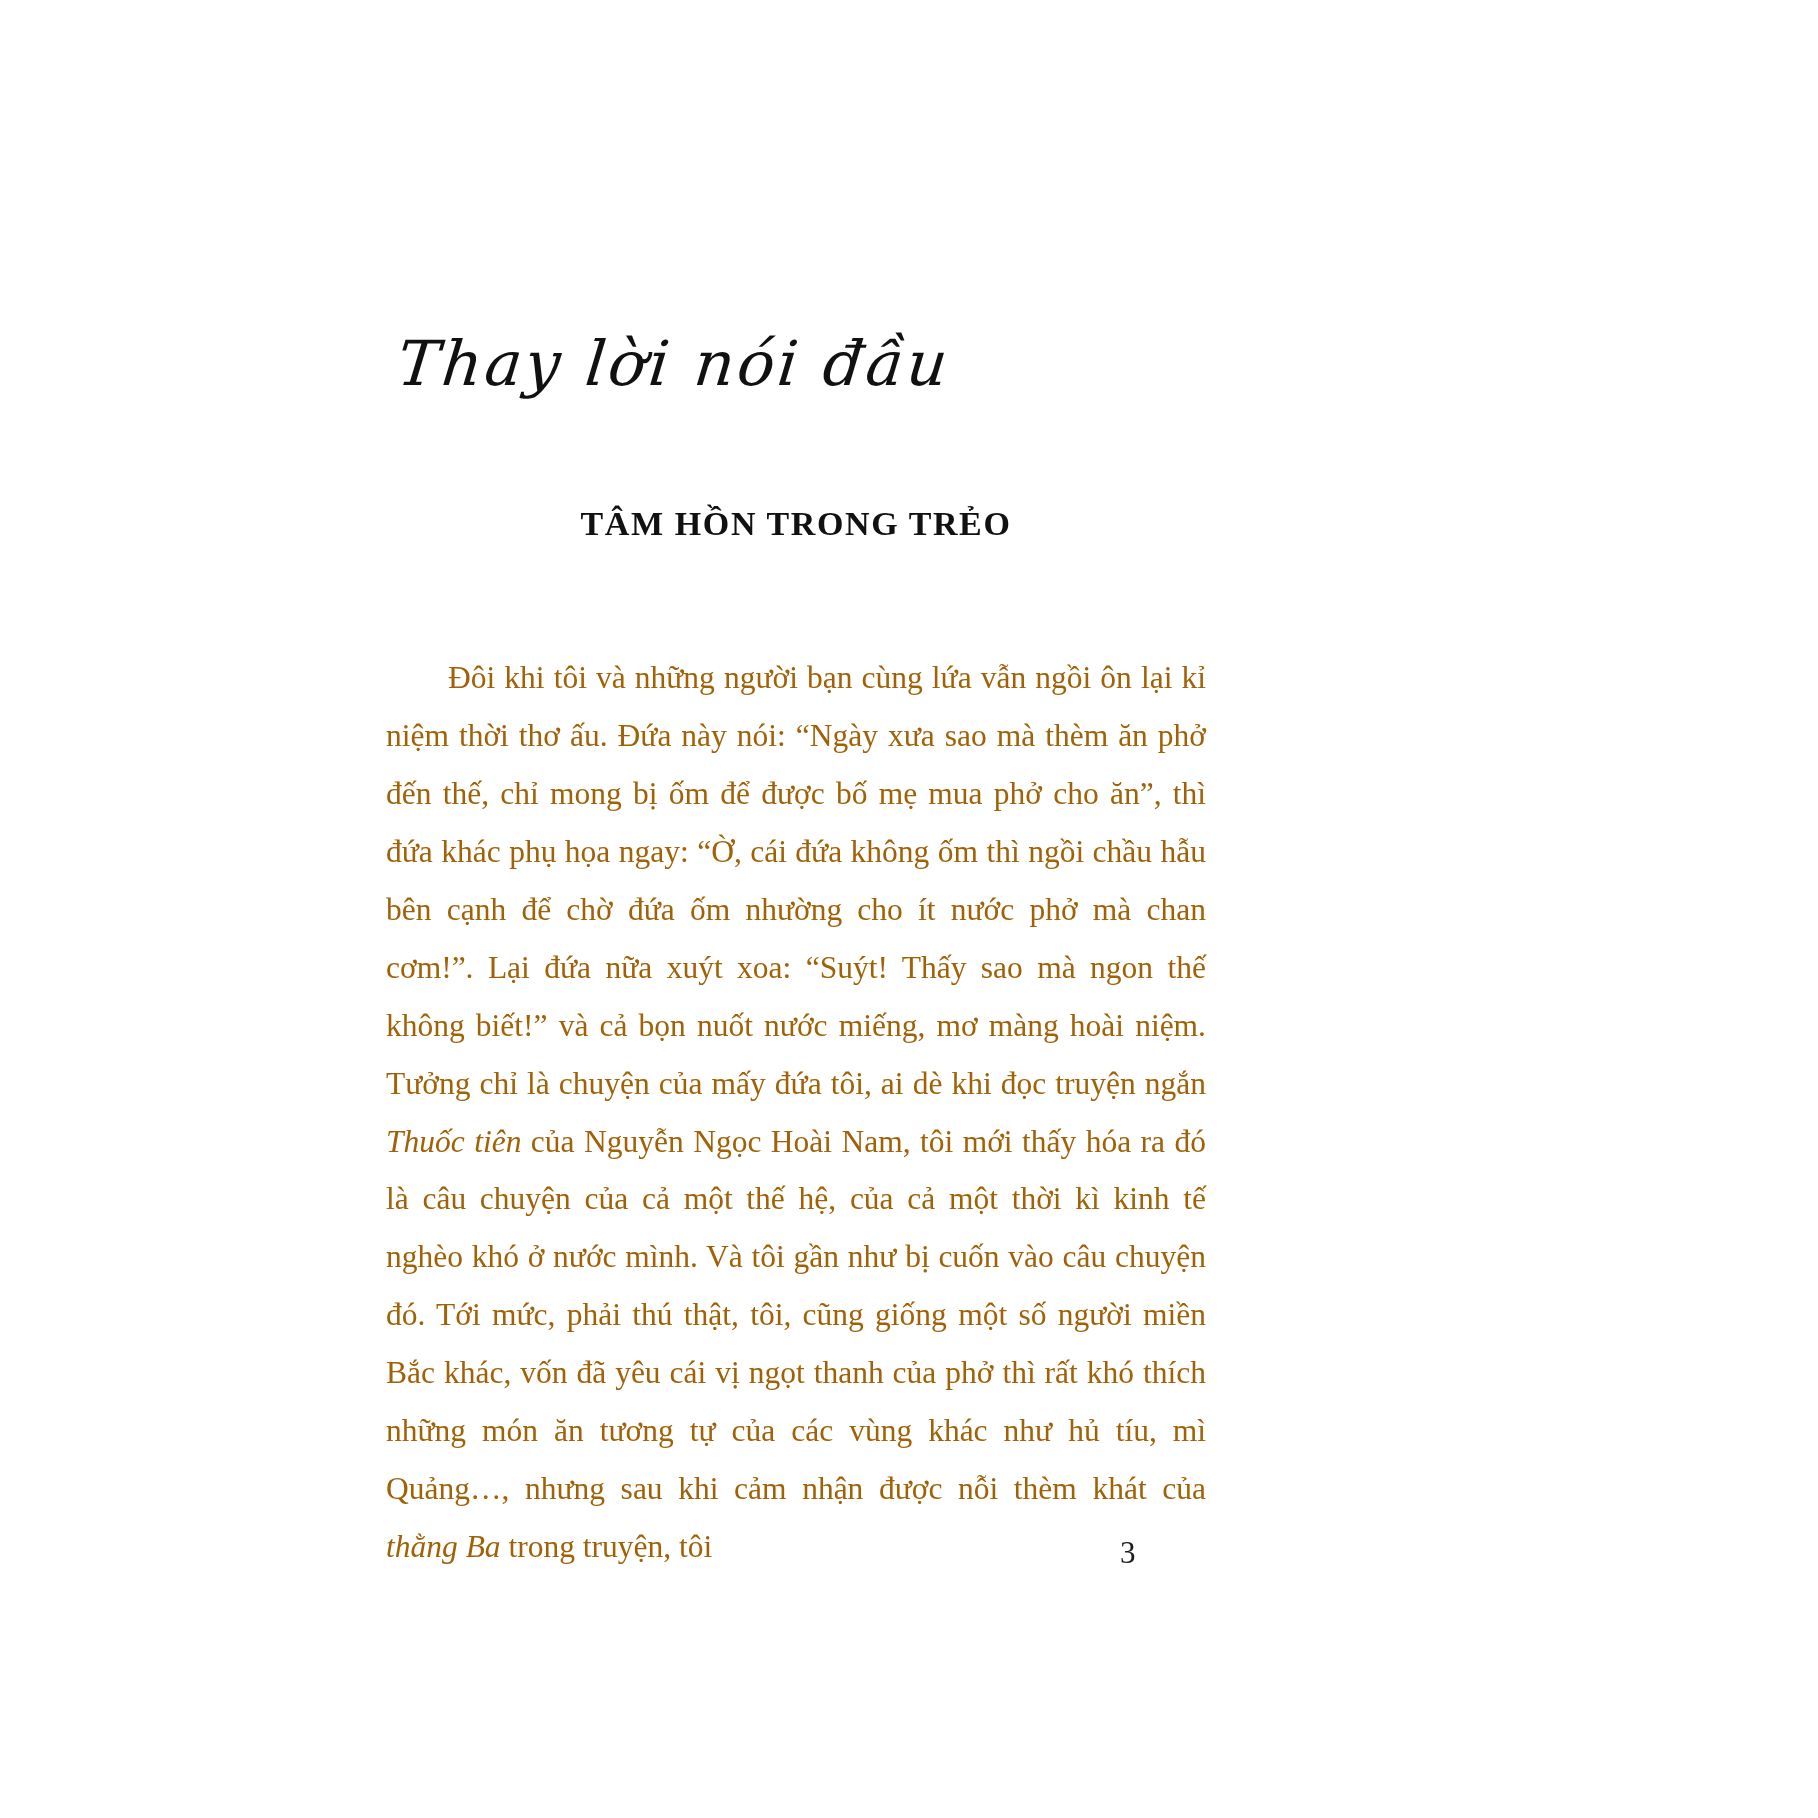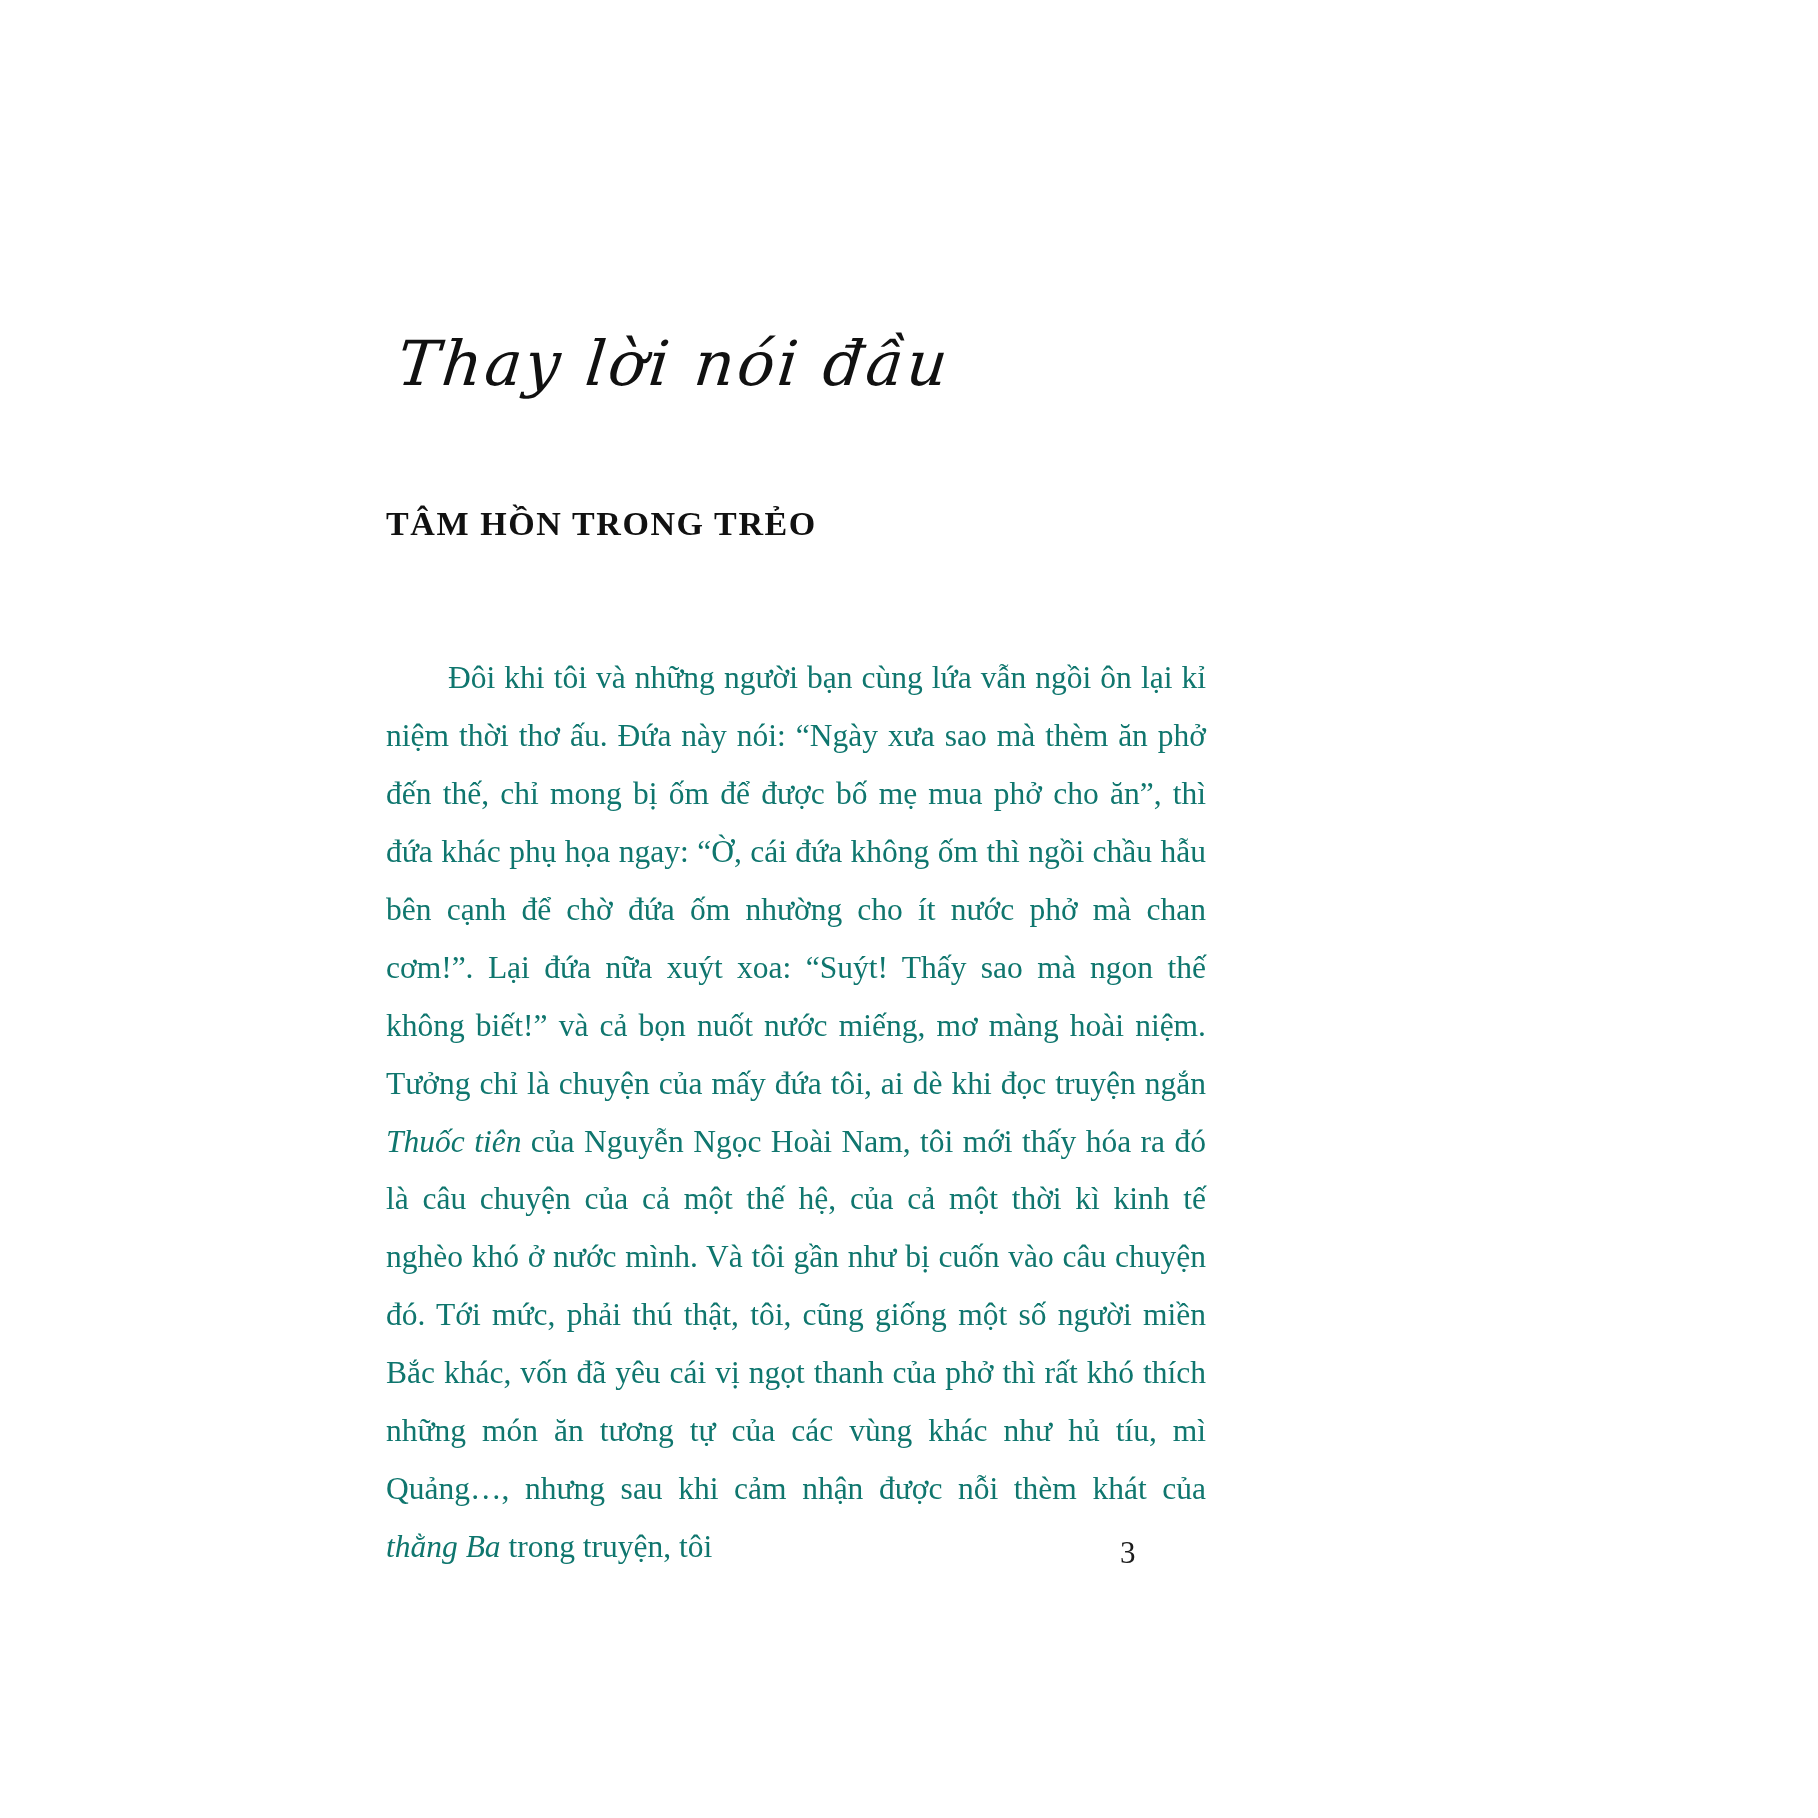--- a/index.html
+++ b/index.html
@@ -41,6 +41,7 @@
     letter-spacing: 1.6px;
     line-height: 1.55;
     color: #111111;
+    text-align: center;
   }
   .chapter-title .line {
     display: block;

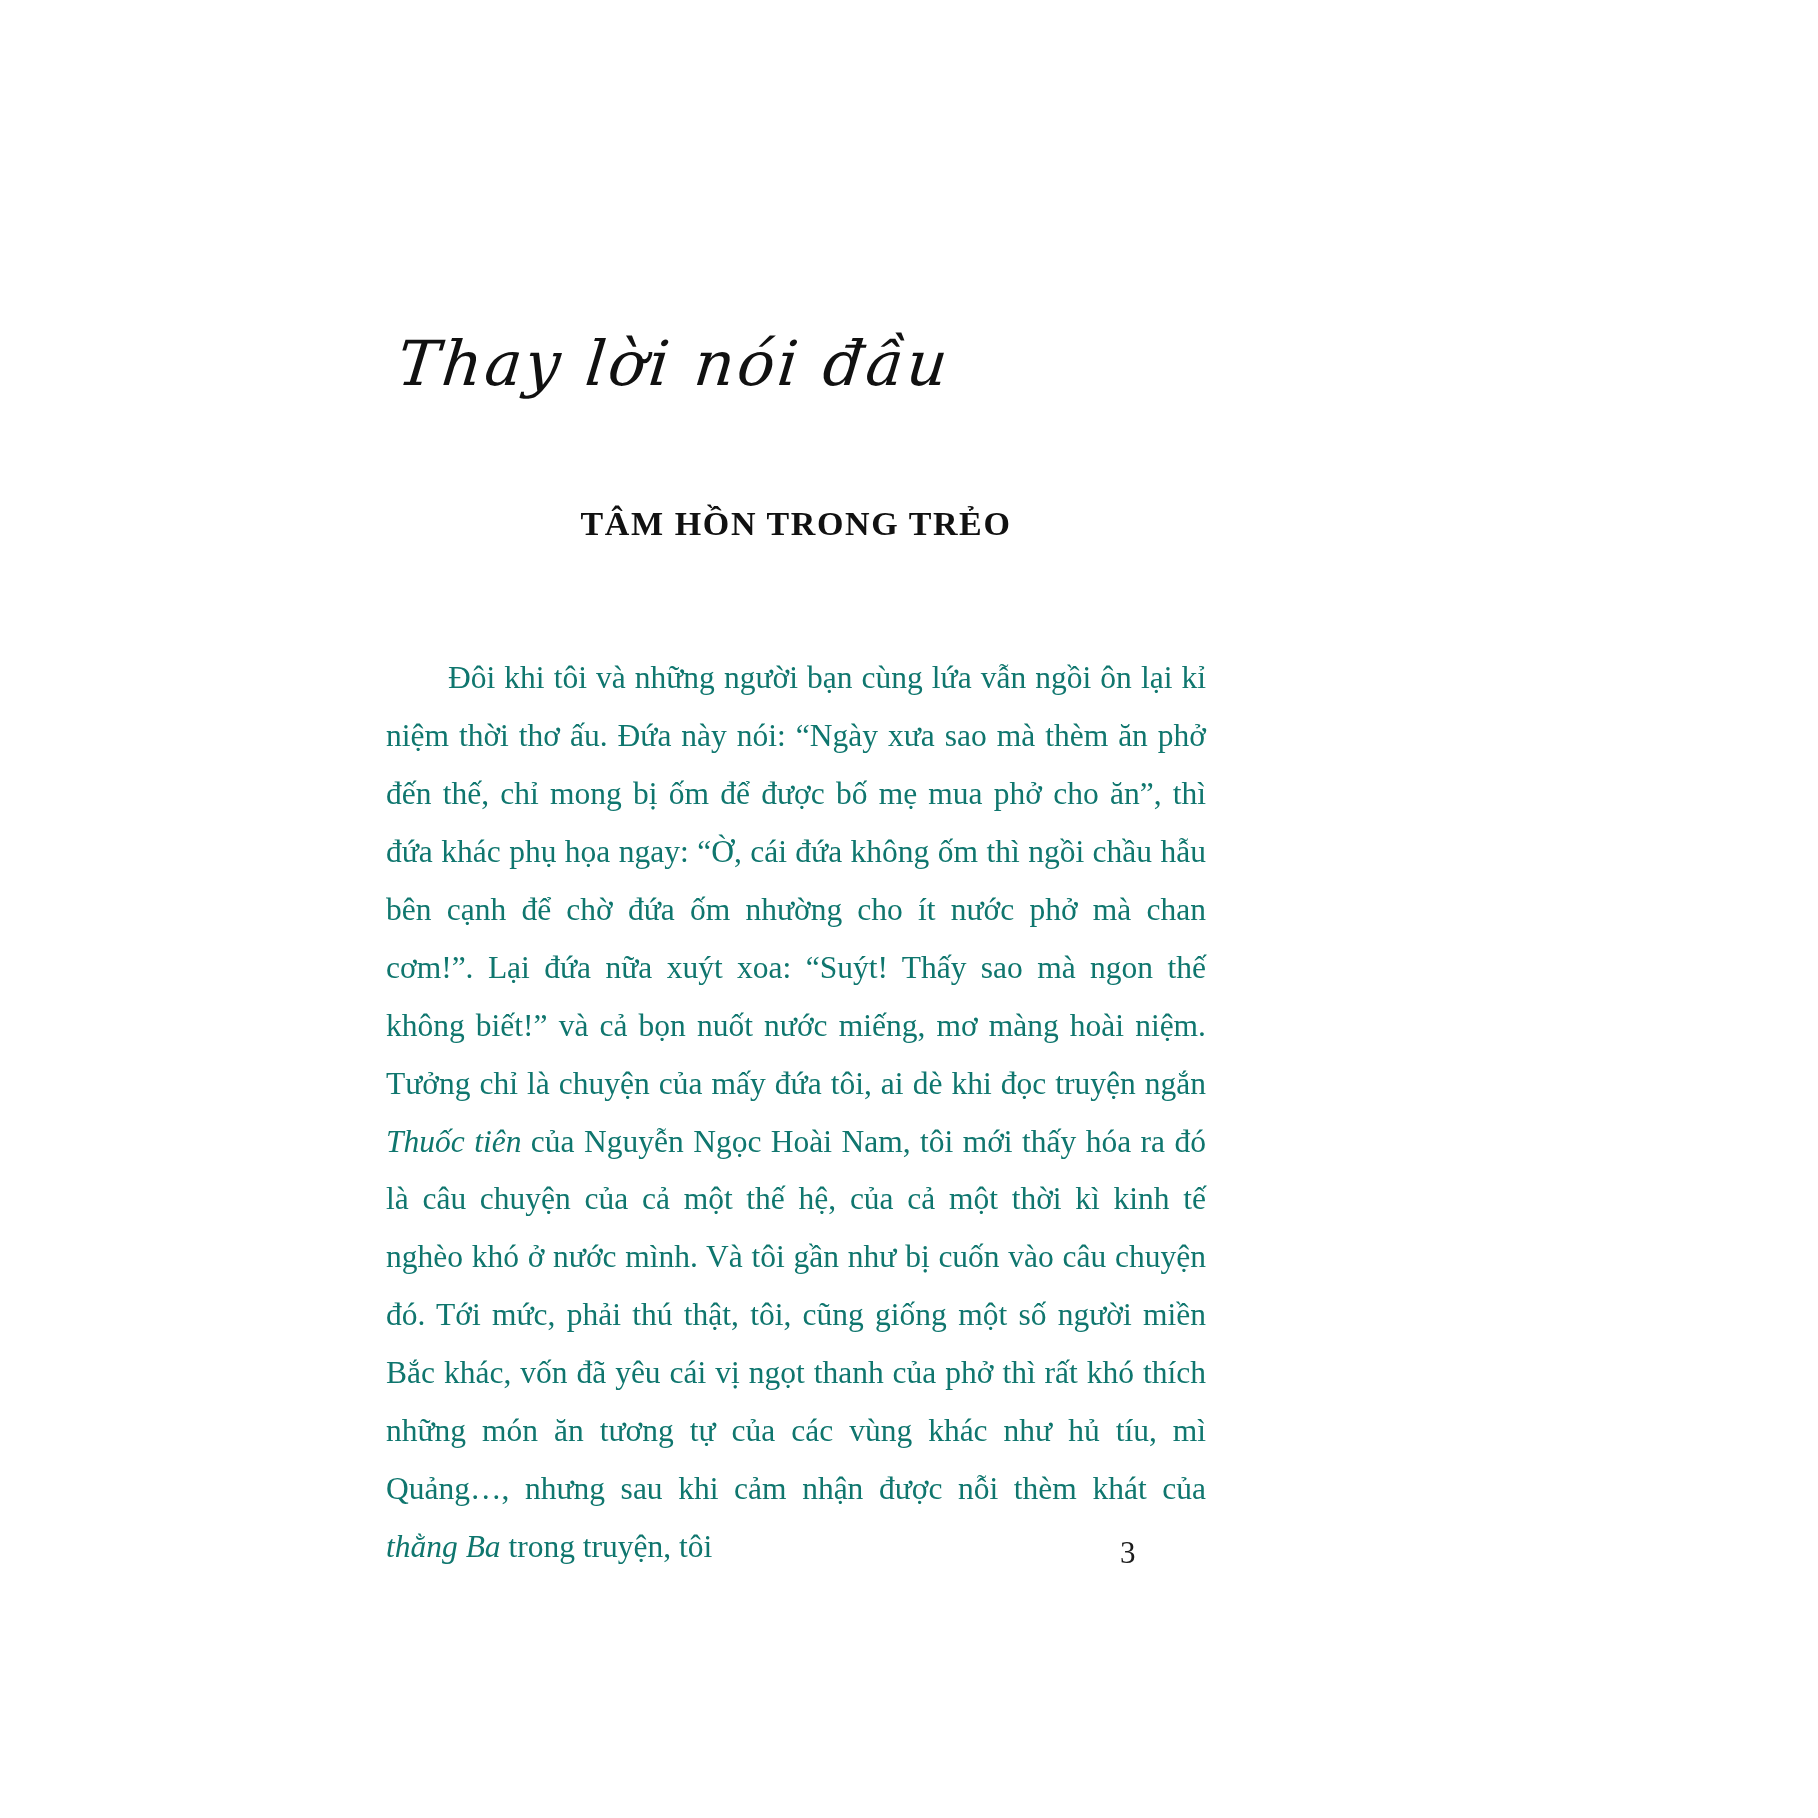--- a/index.html
+++ b/index.html
@@ -53,7 +53,7 @@
     line-height: 1.84;
     text-align: justify;
     text-justify: inter-word;
-    color: #0f766e;
+    color: #a16207;
   }
   .body-text p {
     margin: 0;

